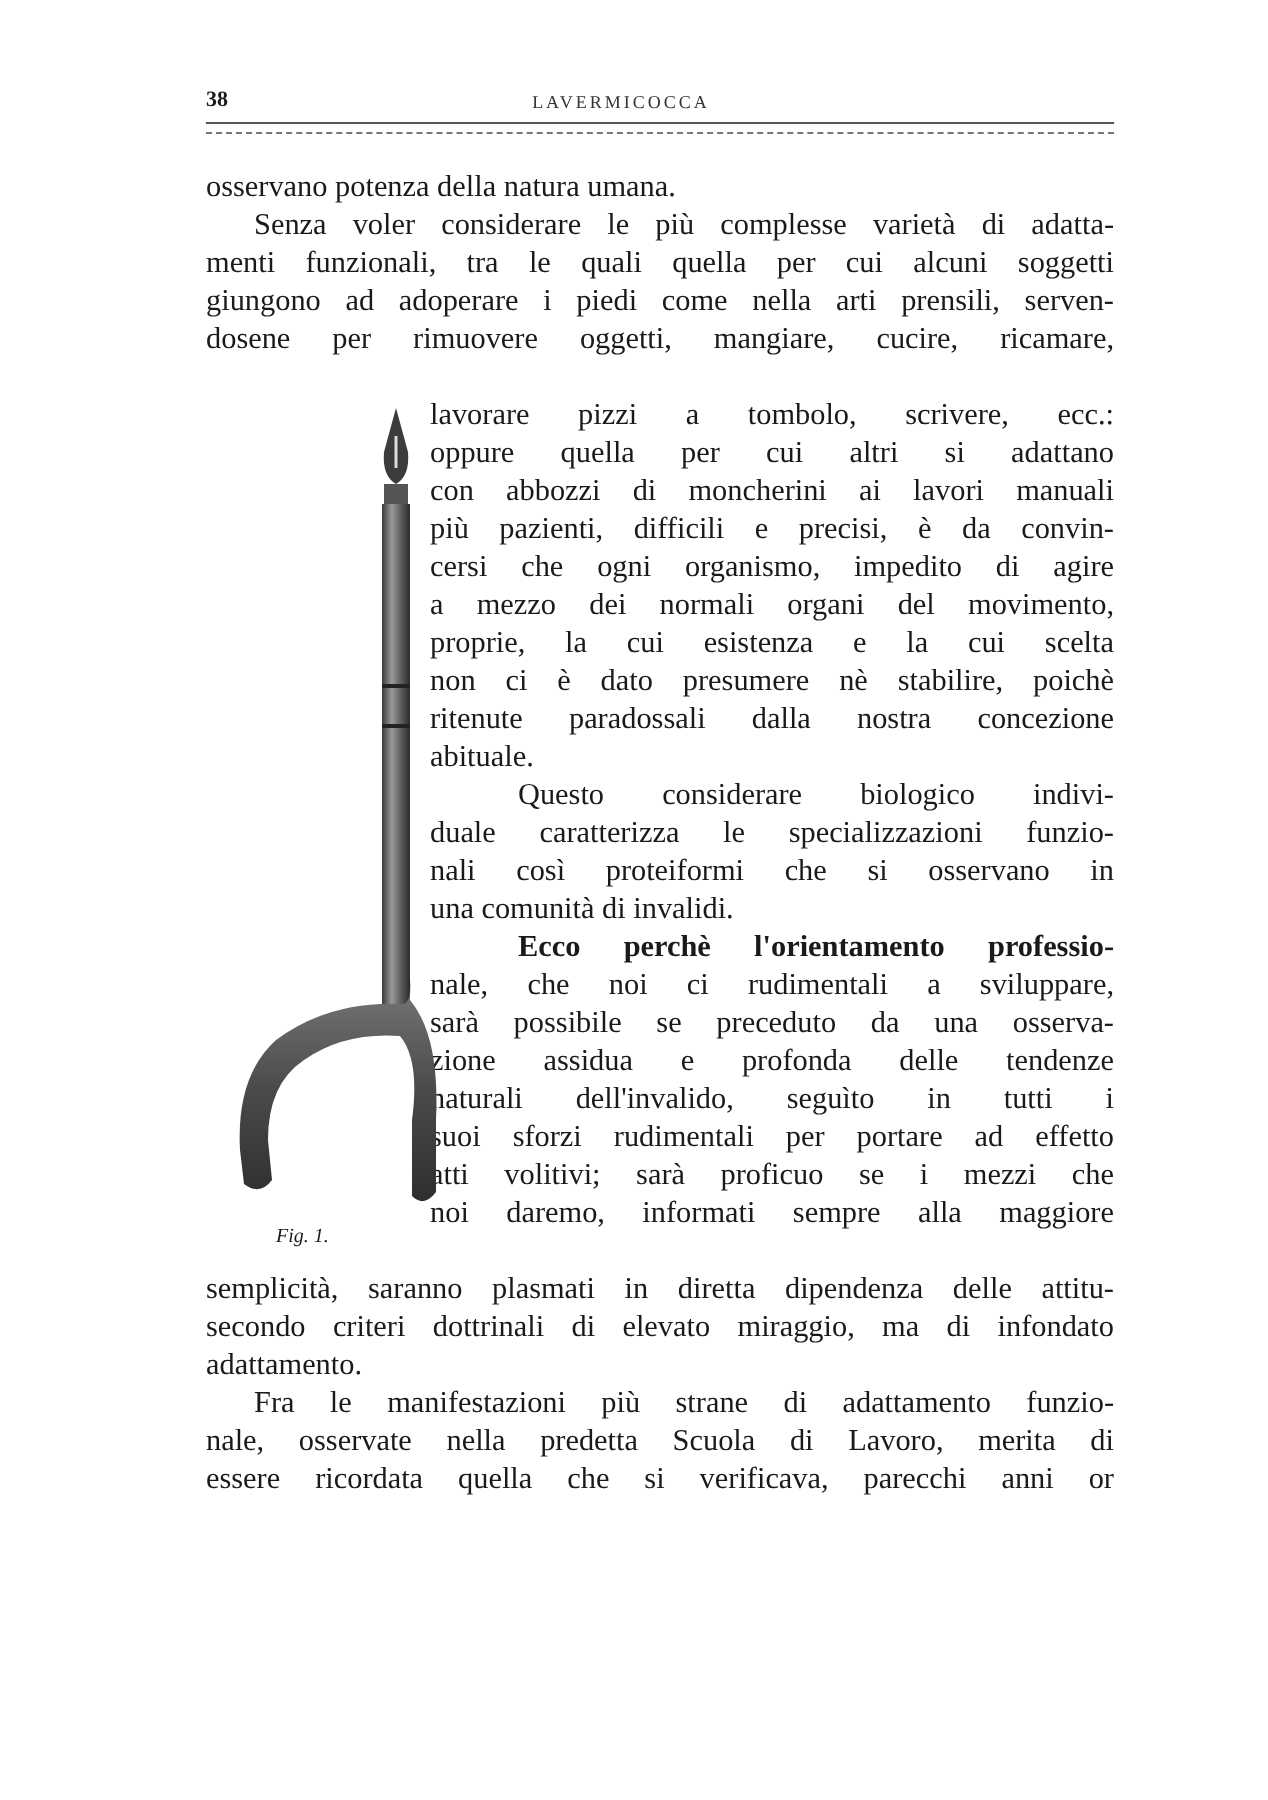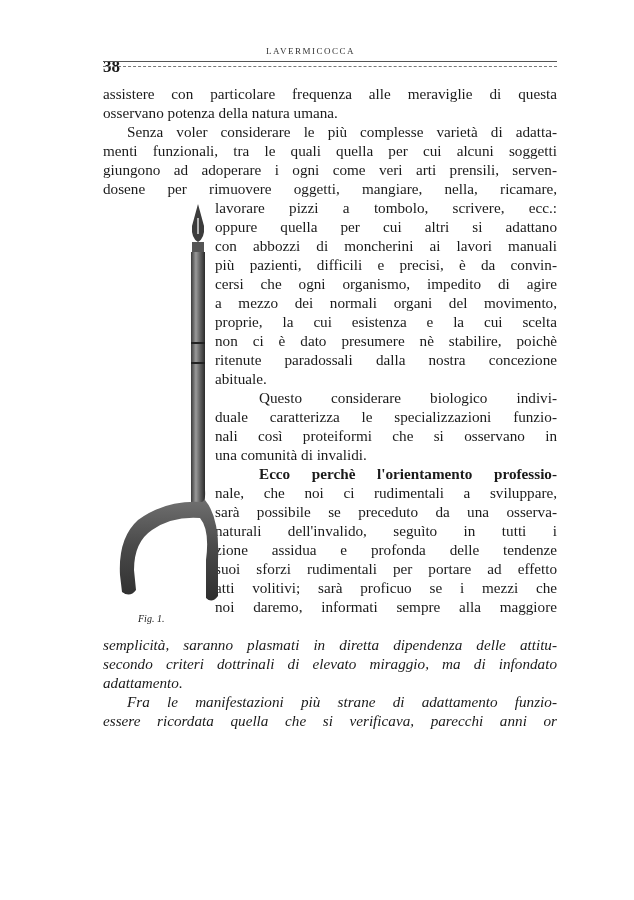--- a/index.html
+++ b/index.html
@@ -13,9 +13,8 @@
   }
   .page-number {
     position: absolute; left: 103px; top: 44px;
-    font-size: 17px; font-weight: bold;
+    font-size: 11px; font-weight: bold;
     font-family: "Liberation Serif", serif;
-    margin-top: 13px;
   }
   .running-head {
     position: absolute; left: 0; width: 621px; top: 46px;

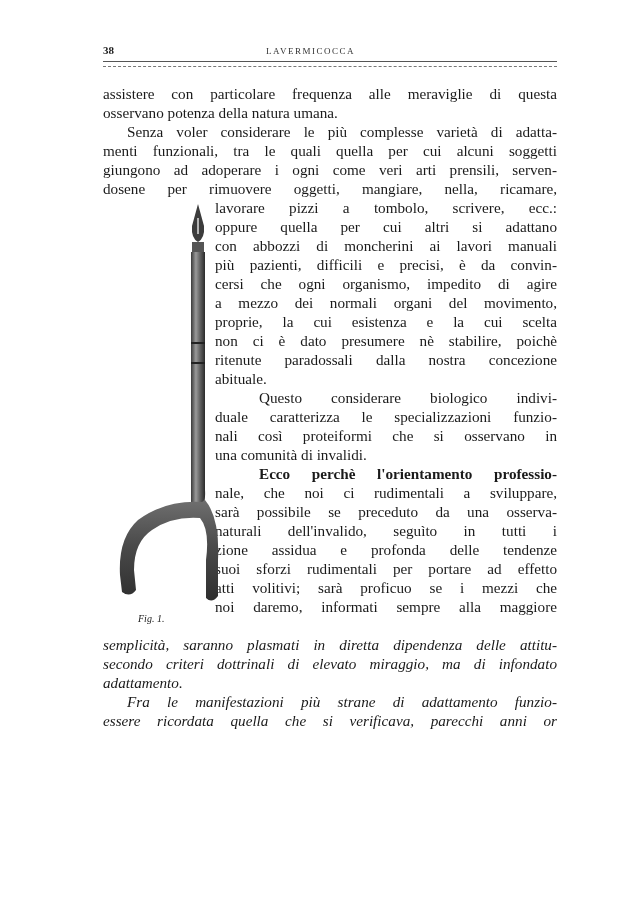--- a/index.html
+++ b/index.html
@@ -59,7 +59,6 @@
 <div class="header-rule"></div>
 
 <div class="text full" style="top:84px;">
-  <span class="line">assistere con particolare frequenza alle meraviglie di questa</span>
   <span class="line last">osservano potenza della natura umana.</span>
   <span class="line indent">Senza voler considerare le più complesse varietà di adatta-</span>
   <span class="line">menti funzionali, tra le quali quella per cui alcuni soggetti</span>

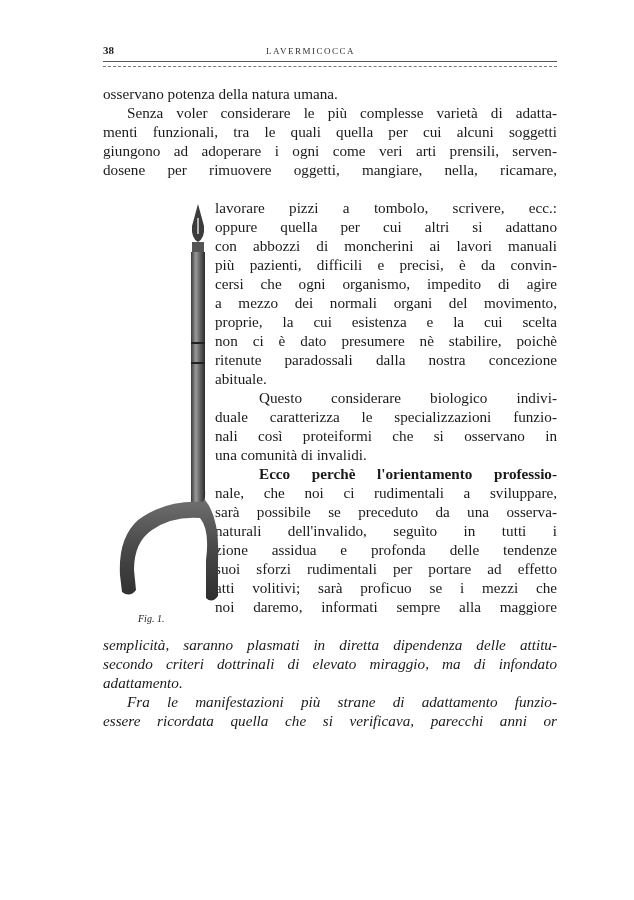--- a/index.html
+++ b/index.html
@@ -62,7 +62,7 @@
   <span class="line last">osservano potenza della natura umana.</span>
   <span class="line indent">Senza voler considerare le più complesse varietà di adatta-</span>
   <span class="line">menti funzionali, tra le quali quella per cui alcuni soggetti</span>
-  <span class="line">giungono ad adoperare i ogni come veri arti prensili, serven-</span>
+  <span class="line">giungono ad adoperare i piedi come nella arti prensili, serven-</span>
   <span class="line">dosene per rimuovere oggetti, mangiare, nella, ricamare,</span>
 </div>
 

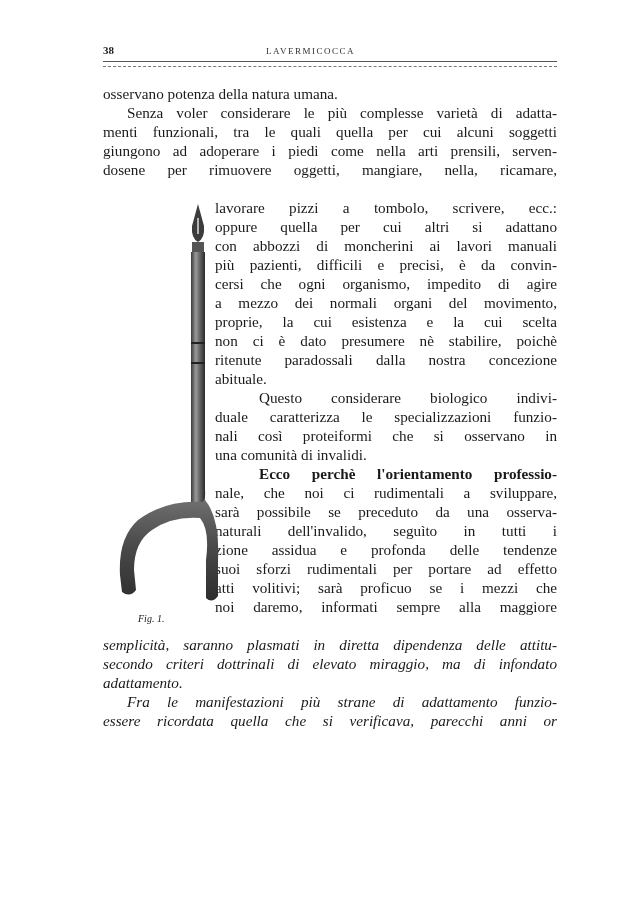--- a/index.html
+++ b/index.html
@@ -63,7 +63,7 @@
   <span class="line indent">Senza voler considerare le più complesse varietà di adatta-</span>
   <span class="line">menti funzionali, tra le quali quella per cui alcuni soggetti</span>
   <span class="line">giungono ad adoperare i piedi come nella arti prensili, serven-</span>
-  <span class="line">dosene per rimuovere oggetti, mangiare, nella, ricamare,</span>
+  <span class="line">dosene per rimuovere oggetti, mangiare, cucire, ricamare,</span>
 </div>
 
 <div class="text narrow" style="top:198px;">

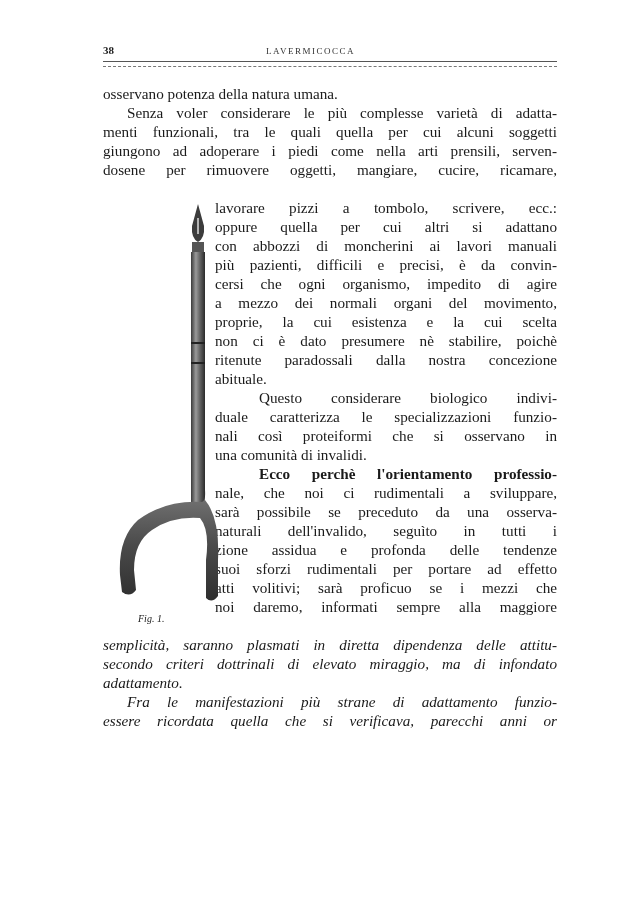--- a/index.html
+++ b/index.html
@@ -84,8 +84,8 @@
   <span class="line indent" style="padding-left:44px;font-weight:bold;">Ecco perchè l'orientamento professio-</span>
   <span class="line">nale, che noi ci rudimentali a sviluppare,</span>
   <span class="line">sarà possibile se preceduto da una osserva-</span>
+  <span class="line">zione assidua e profonda delle tendenze</span>
   <span class="line">naturali dell'invalido, seguìto in tutti i</span>
-  <span class="line">zione assidua e profonda delle tendenze</span>
   <span class="line">suoi sforzi rudimentali per portare ad effetto</span>
   <span class="line">atti volitivi; sarà proficuo se i mezzi che</span>
   <span class="line">noi daremo, informati sempre alla maggiore</span>

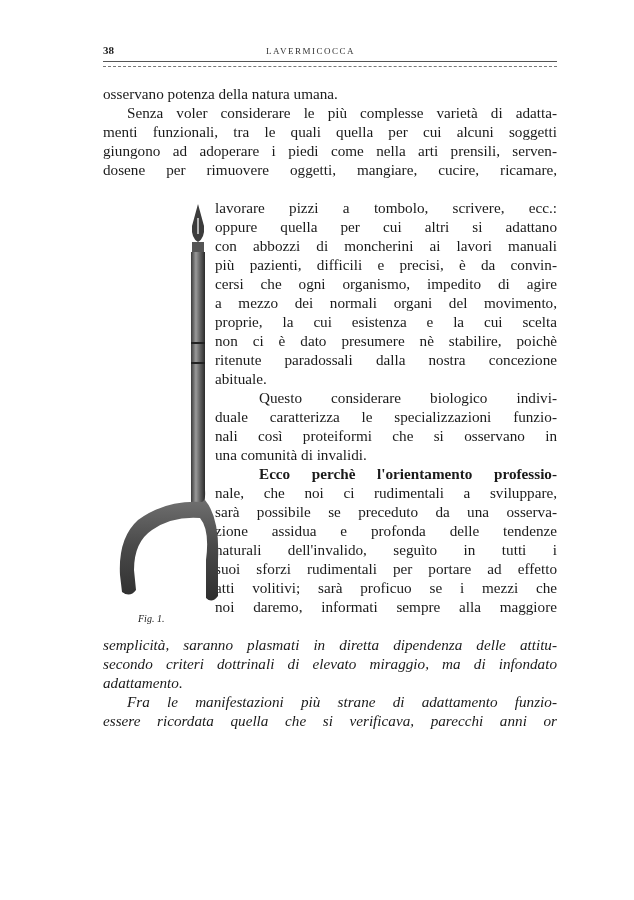--- a/index.html
+++ b/index.html
@@ -91,7 +91,7 @@
   <span class="line">noi daremo, informati sempre alla maggiore</span>
 </div>
 
-<div class="text full" style="top:635px;font-style:italic;">
+<div class="text full" style="top:635px;">
   <span class="line">semplicità, saranno plasmati in diretta dipendenza delle attitu-</span>
   <span class="line">secondo criteri dottrinali di elevato miraggio, ma di infondato</span>
   <span class="line last">adattamento.</span>

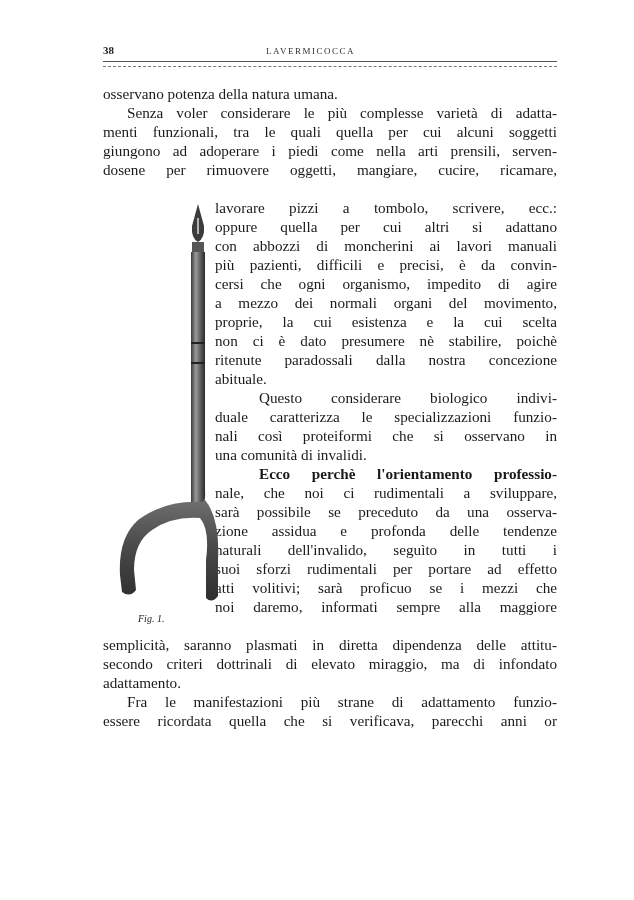--- a/index.html
+++ b/index.html
@@ -96,6 +96,7 @@
   <span class="line">secondo criteri dottrinali di elevato miraggio, ma di infondato</span>
   <span class="line last">adattamento.</span>
   <span class="line indent">Fra le manifestazioni più strane di adattamento funzio-</span>
+  <span class="line">nale, osservate nella predetta Scuola di Lavoro, merita di</span>
   <span class="line">essere ricordata quella che si verificava, parecchi anni or</span>
 </div>
 

